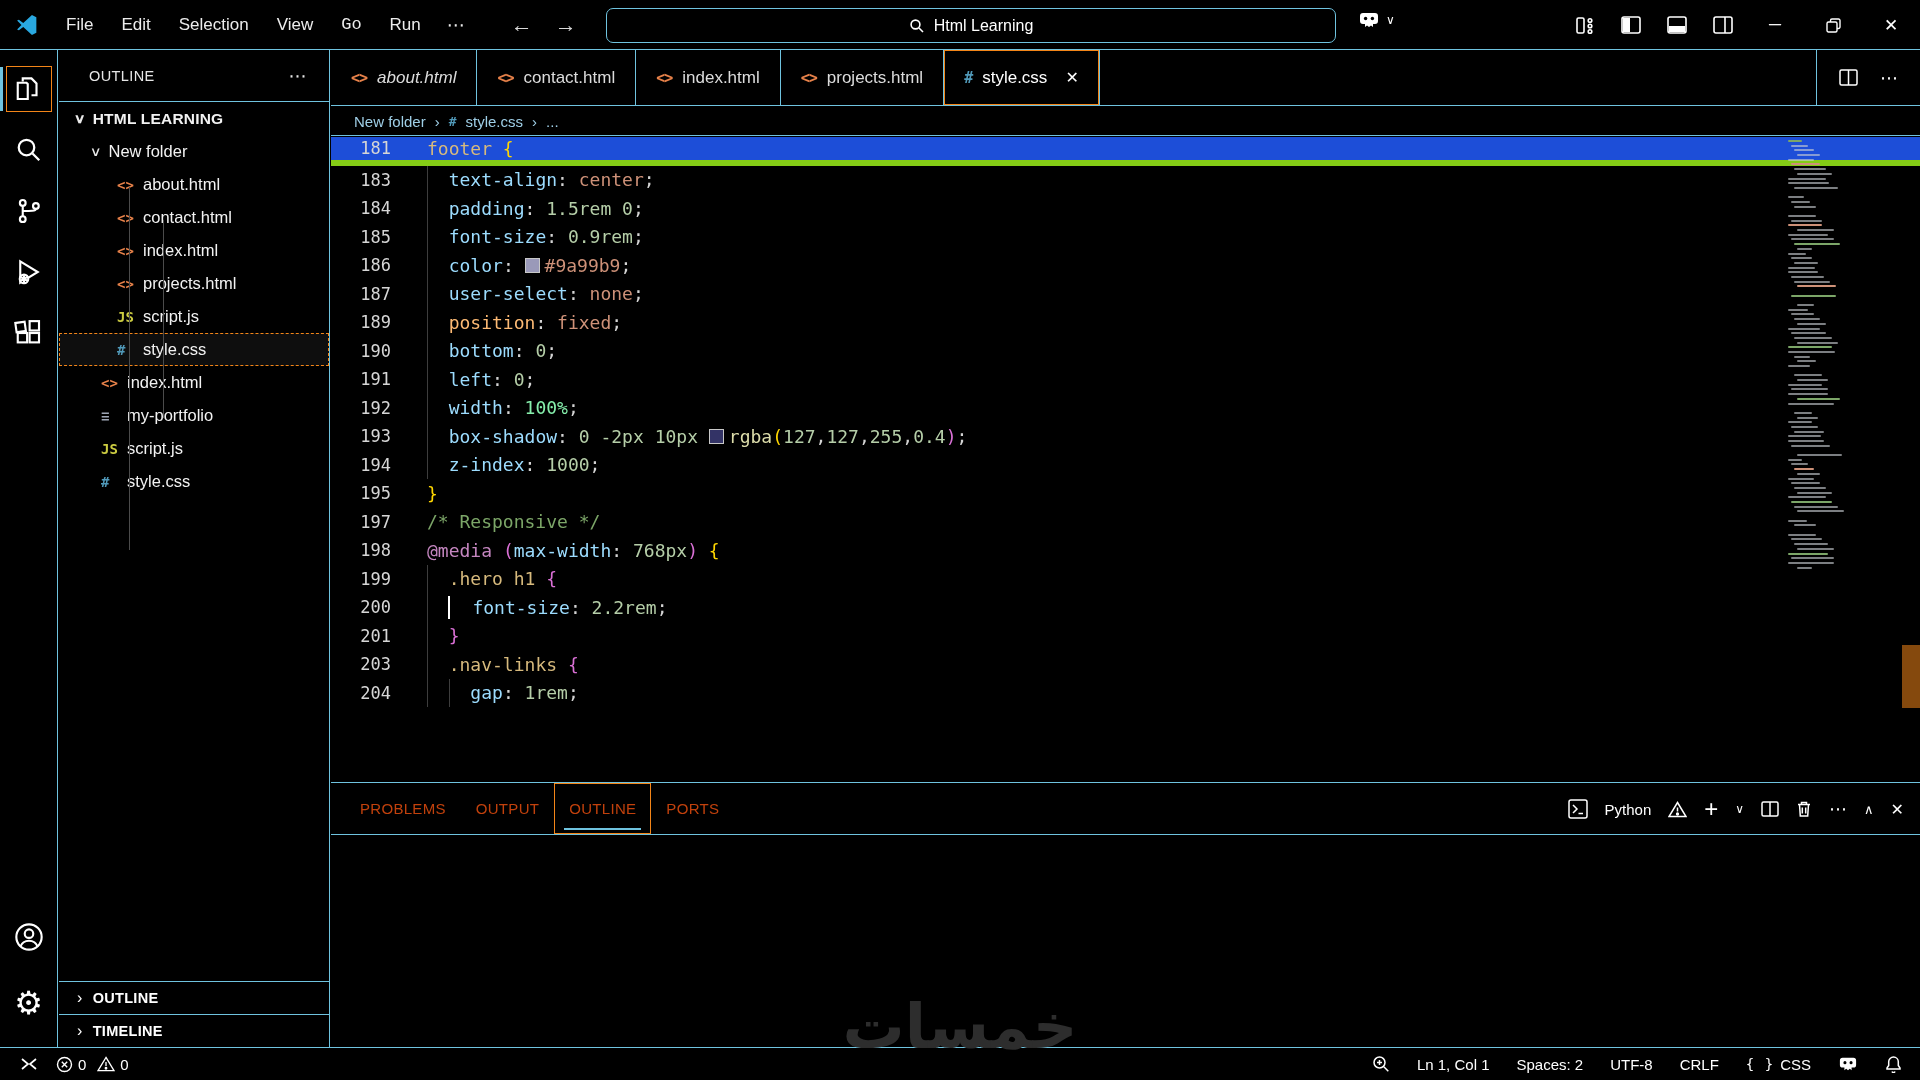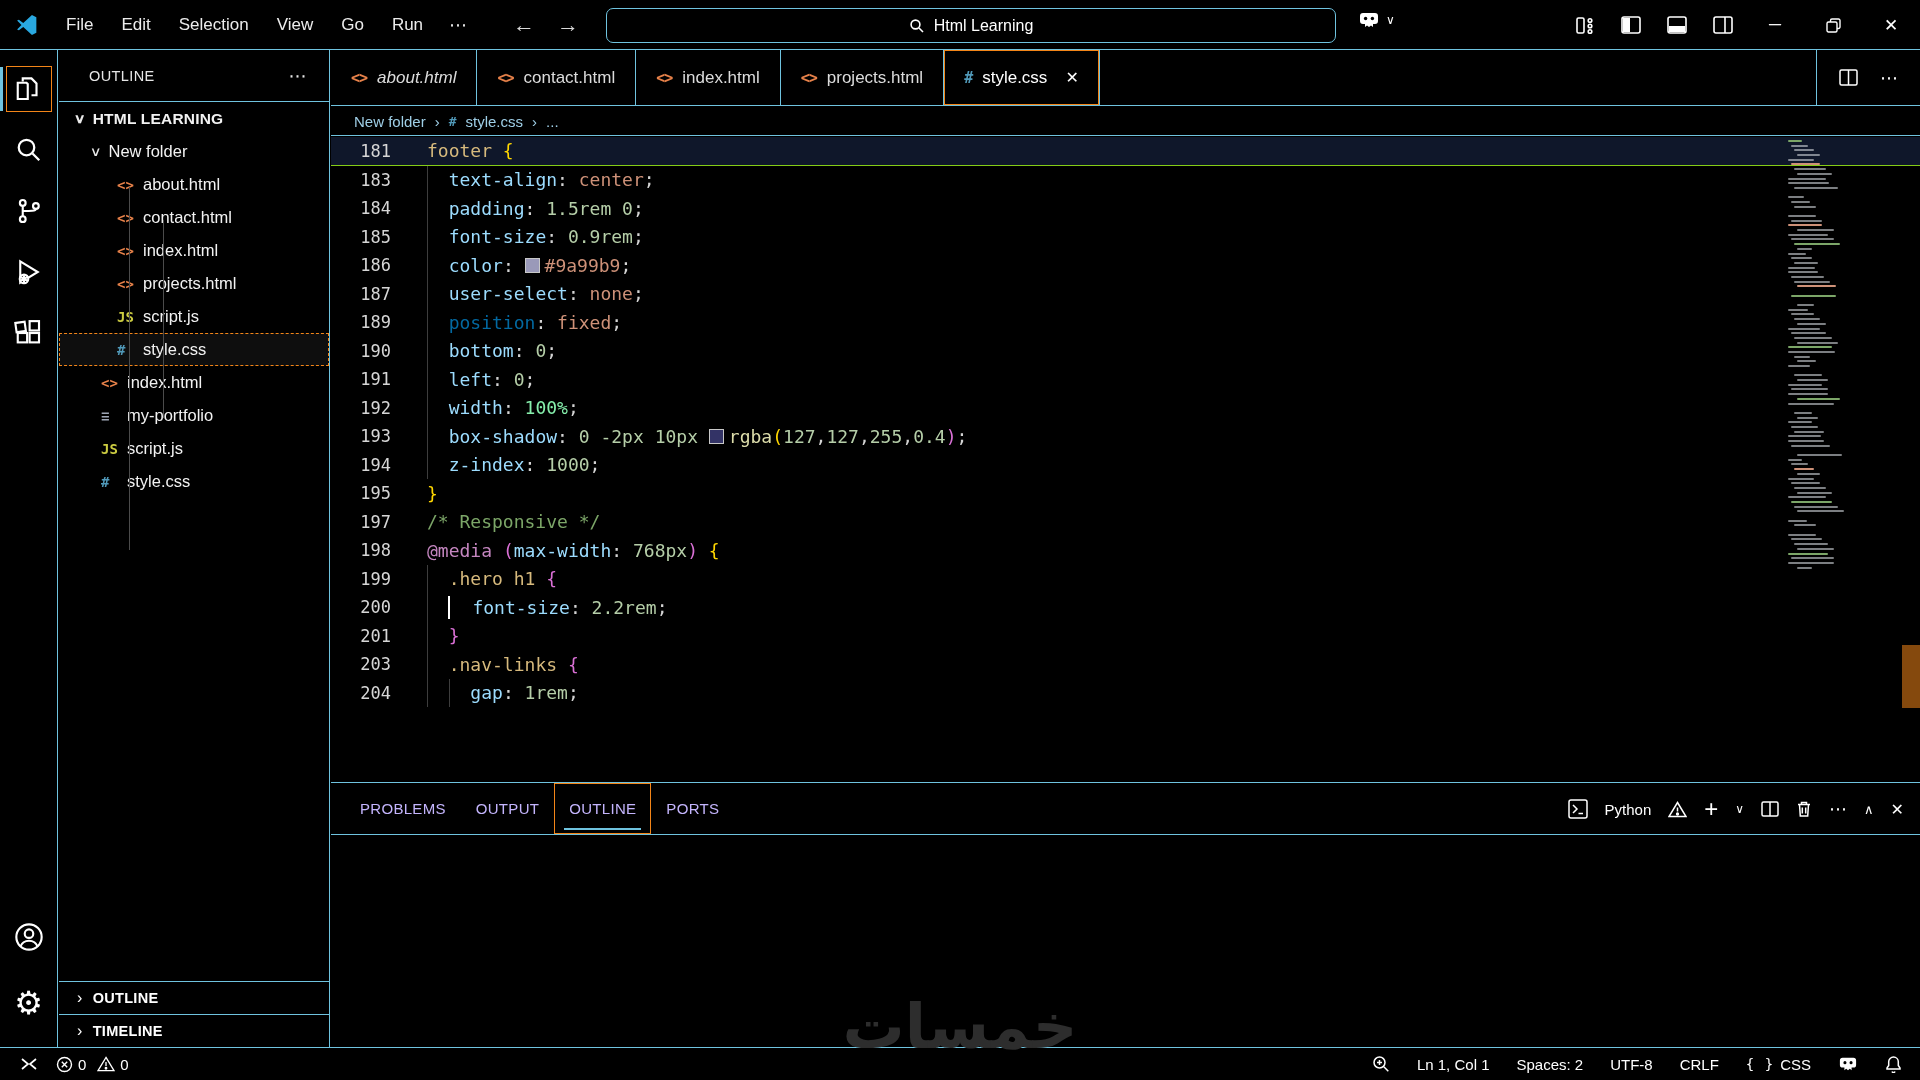--- a/index.html
+++ b/index.html
@@ -124,7 +124,7 @@
       <div class="menu-item" style="display: inline-block;">Edit</div>
       <div class="menu-item" style="display: inline-block;">Selection</div>
       <div class="menu-item" style="display: inline-block;">View</div>
-      <div class="menu-item" style="display: inline-block;">Go</div>
+      <div class="menu-item" style="display: inline-block; font-family: Liberation Mono, monospace;">Go</div>
       <div class="menu-item" style="display: inline-block;">Run</div>
     </div>
   <span class="menu-more">⋯</span>

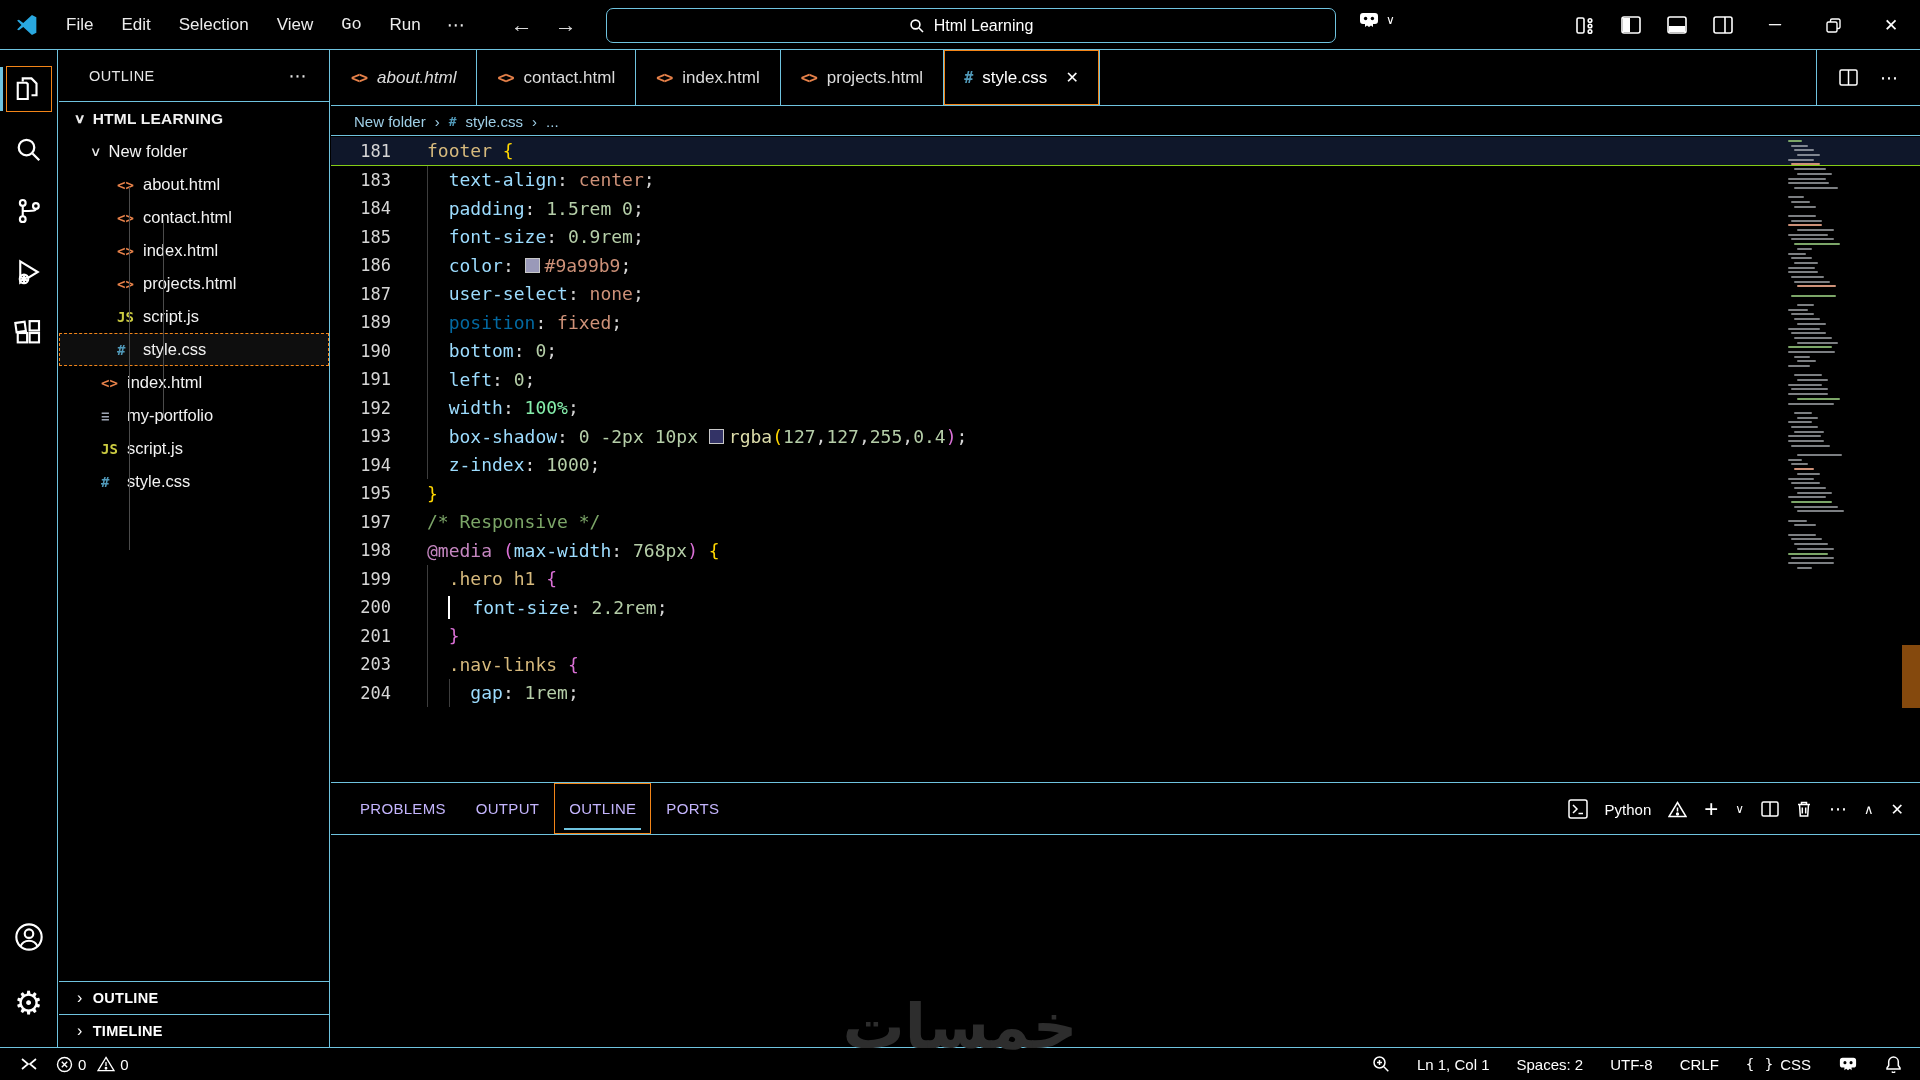--- a/index.html
+++ b/index.html
@@ -75,7 +75,7 @@
   .editor { position:absolute; left:331px; top:137px; right:0; height:645px; overflow:hidden;
             font-family:"DejaVu Sans Mono",monospace; font-size:18px; }
   .code-line { height:28.5px; display:flex; align-items:center; }
-  .sticky-line { border-bottom:1px solid #84cc16; background:#0f172a; }
+  .sticky-line { border-bottom:6px solid #84cc16; background:#1d4ed8; }
   .gutter { width:60px; flex:none; text-align:right; color:#d6d6d6; font-size:17px; }
   .code-text { position:relative; margin-left:36px; white-space:pre; height:100%; display:flex; align-items:center; }
   .tok { white-space:pre; }

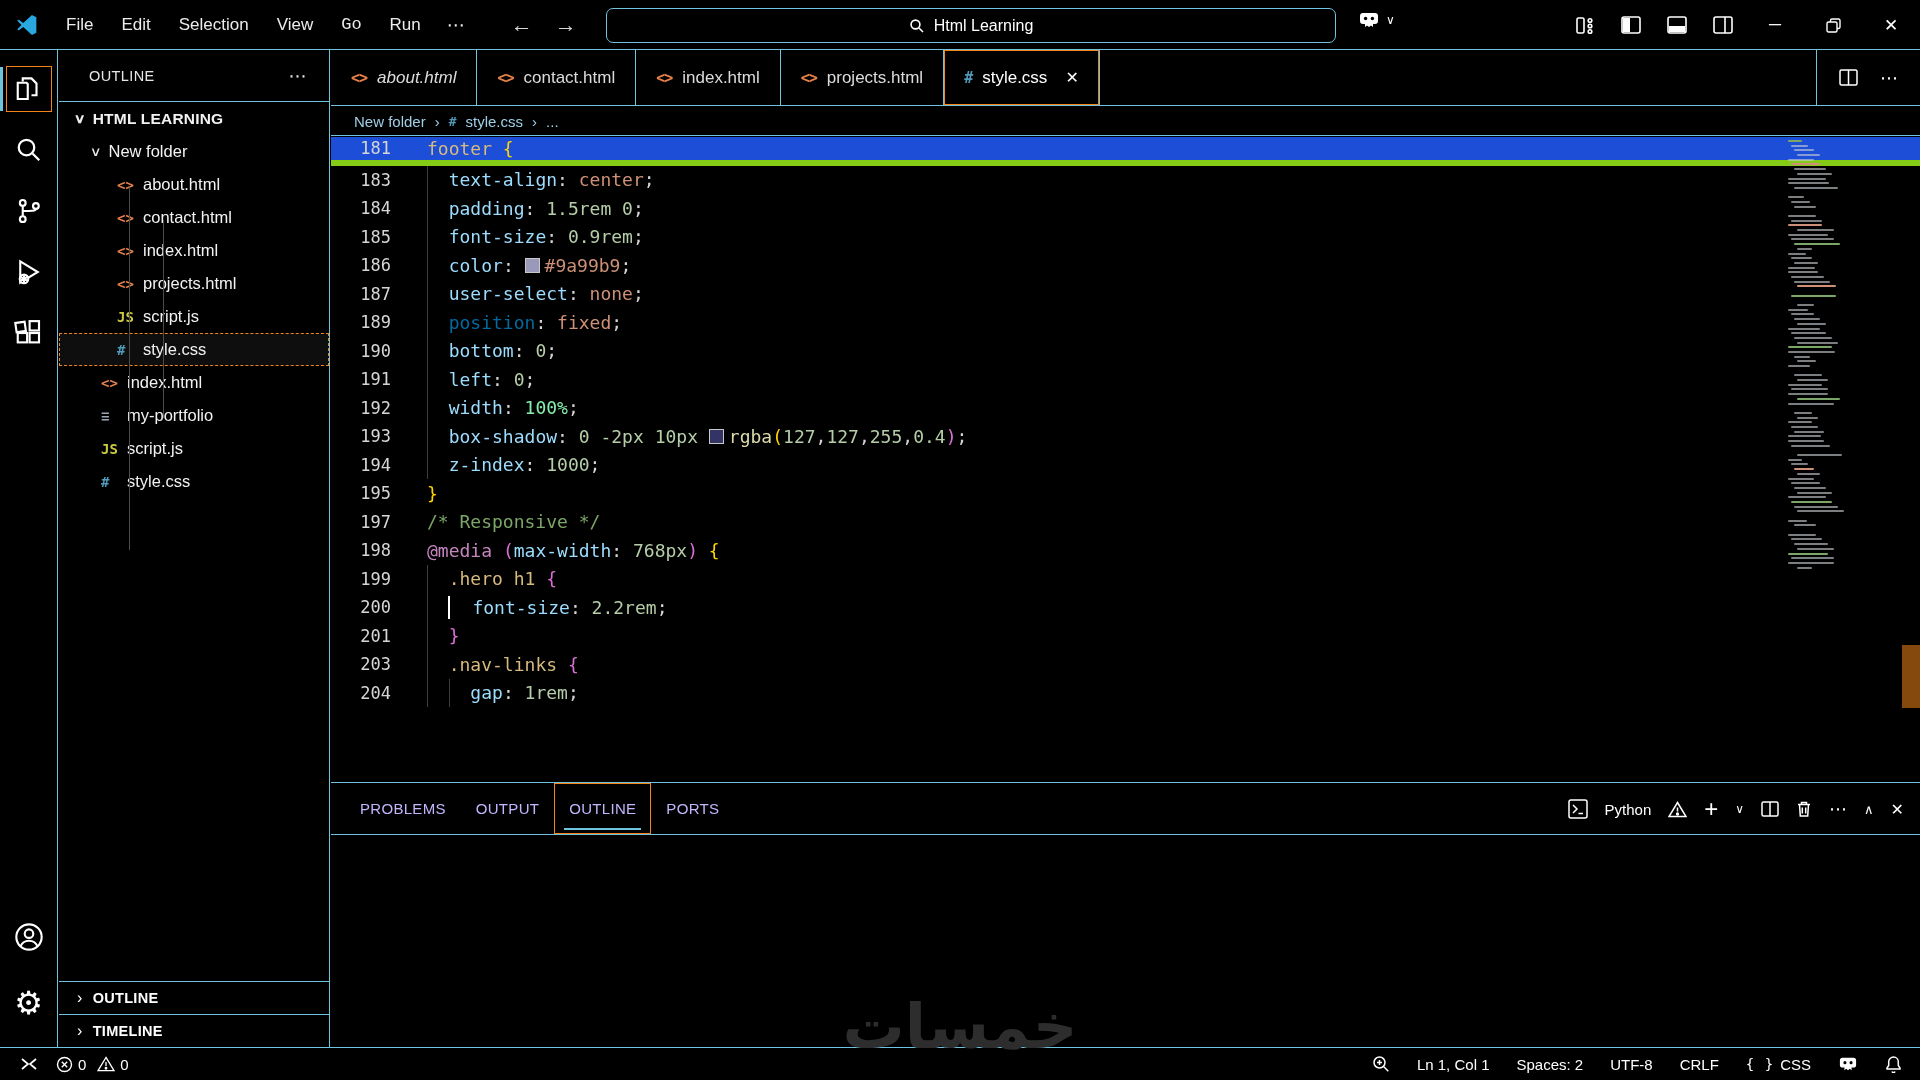--- a/index.html
+++ b/index.html
@@ -376,7 +376,7 @@
     </div>
     <div class="code-line">
       <div class="gutter">189</div>
-      <div class="code-text"><div class="guide" style="left: 0ch;"></div><div class="tok" style="color: rgb(212, 212, 212);">  </div><div class="tok" style="color: #0369a1;">position</div><div class="tok" style="color: rgb(212, 212, 212);">: </div><div class="tok" style="color: rgb(206, 145, 120);">fixed</div><div class="tok" style="color: rgb(212, 212, 212);">;</div></div>
+      <div class="code-text"><div class="guide" style="left: 0ch;"></div><div class="tok" style="color: rgb(212, 212, 212);">  </div><div class="tok" style="color: #fdba74;">position</div><div class="tok" style="color: rgb(212, 212, 212);">: </div><div class="tok" style="color: rgb(206, 145, 120);">fixed</div><div class="tok" style="color: rgb(212, 212, 212);">;</div></div>
     </div>
     <div class="code-line">
       <div class="gutter">190</div>

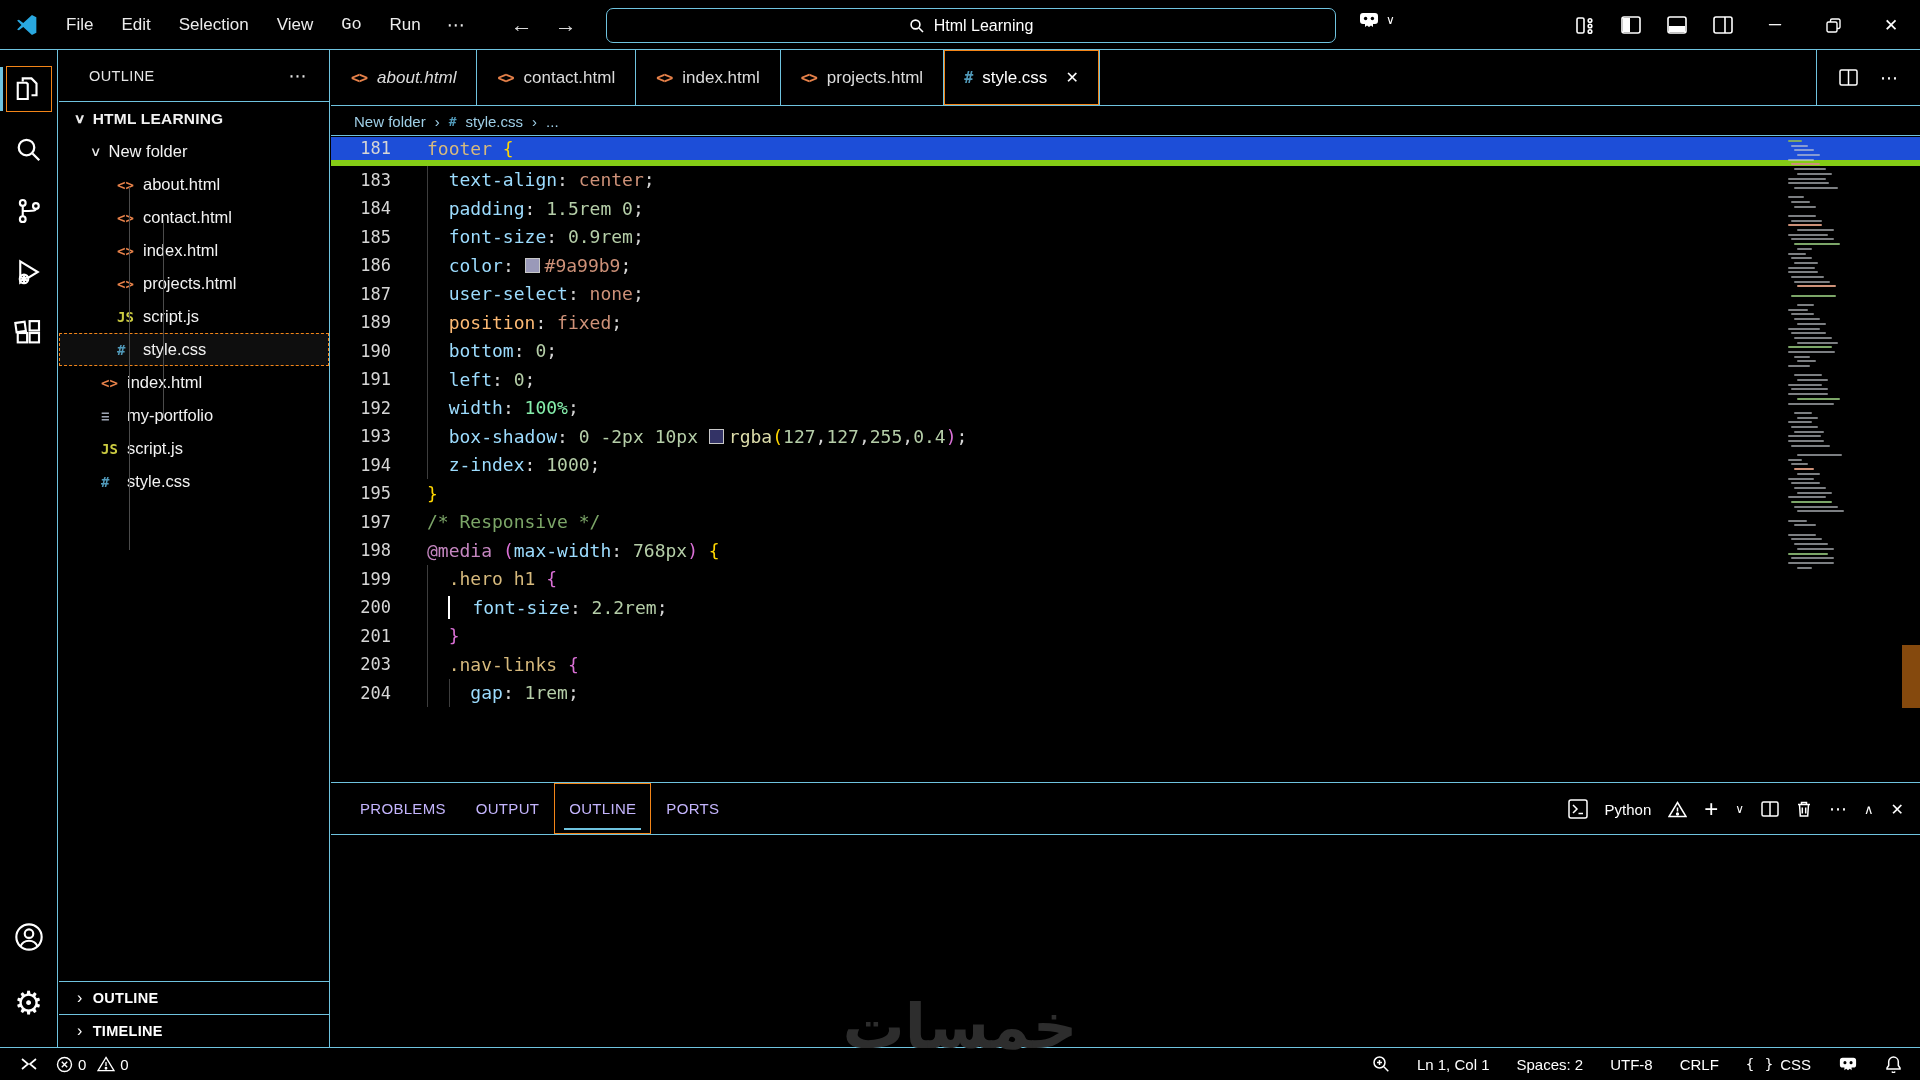--- a/index.html
+++ b/index.html
@@ -90,7 +90,7 @@
   .panel { position:absolute; left:331px; top:782px; right:0; bottom:33px; border-top:1px solid #6fc3df; }
   .panel-tabs { height:52px; display:flex; align-items:stretch; padding-left:14px;
                 border-bottom:1px solid #6fc3df; position:relative; }
-  .panel-tab { display:flex; align-items:center; padding:0 15px; font-size:15px; letter-spacing:.3px; color:#c4b5fd; position:relative; }
+  .panel-tab { display:flex; align-items:center; padding:0 15px; font-size:15px; letter-spacing:.3px; color:#c2410c; position:relative; }
   .panel-tab.active { box-shadow:inset 0 0 0 1px #f38518; }
   .panel-tab.active::after { content:""; position:absolute; left:10px; right:10px; bottom:4px; height:2px; background:#6fc3df; }
   .panel-actions { position:absolute; right:16px; top:0; height:52px; display:flex; align-items:center; gap:17px; color:#fff; font-size:15px; }

